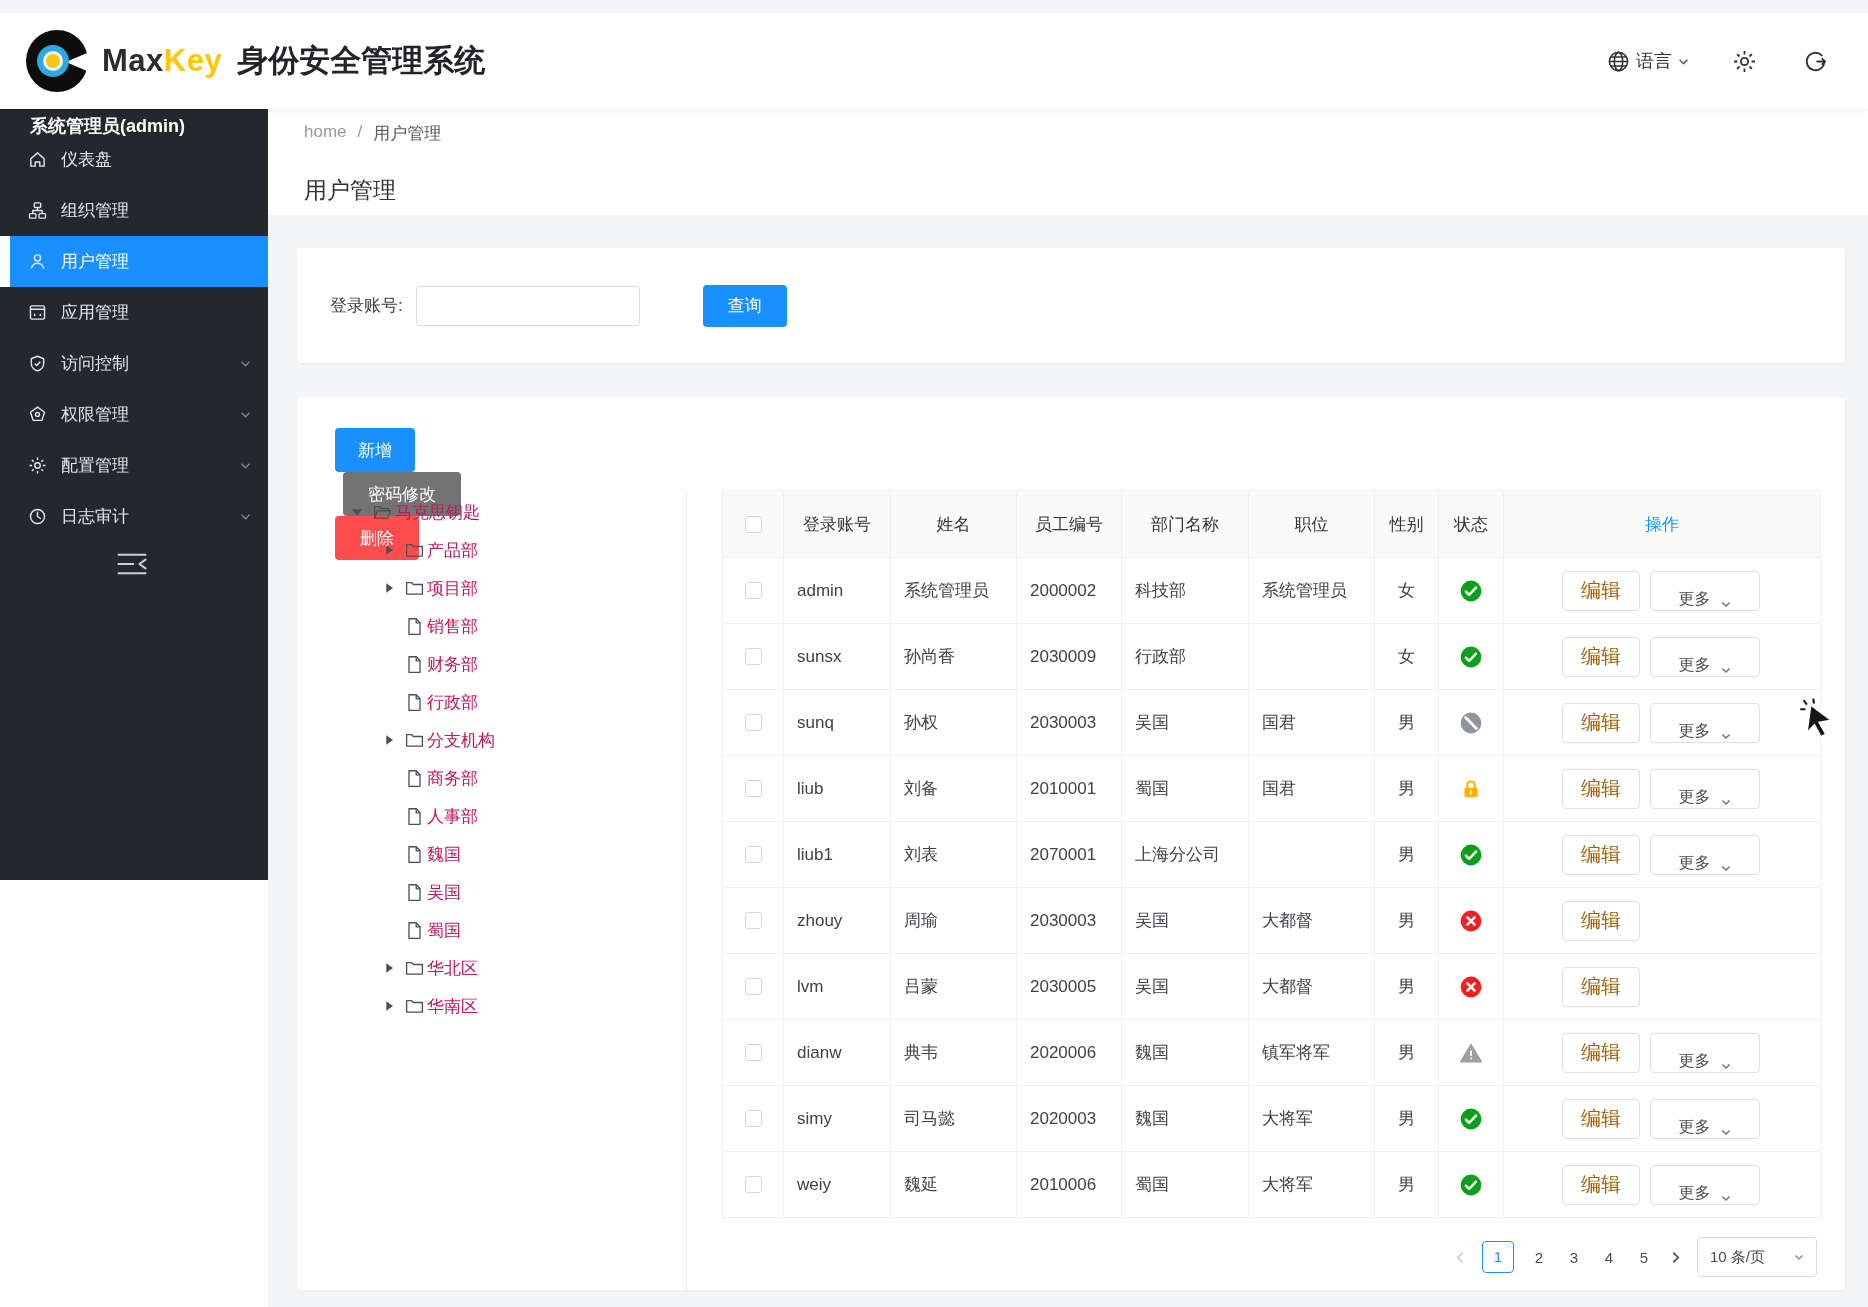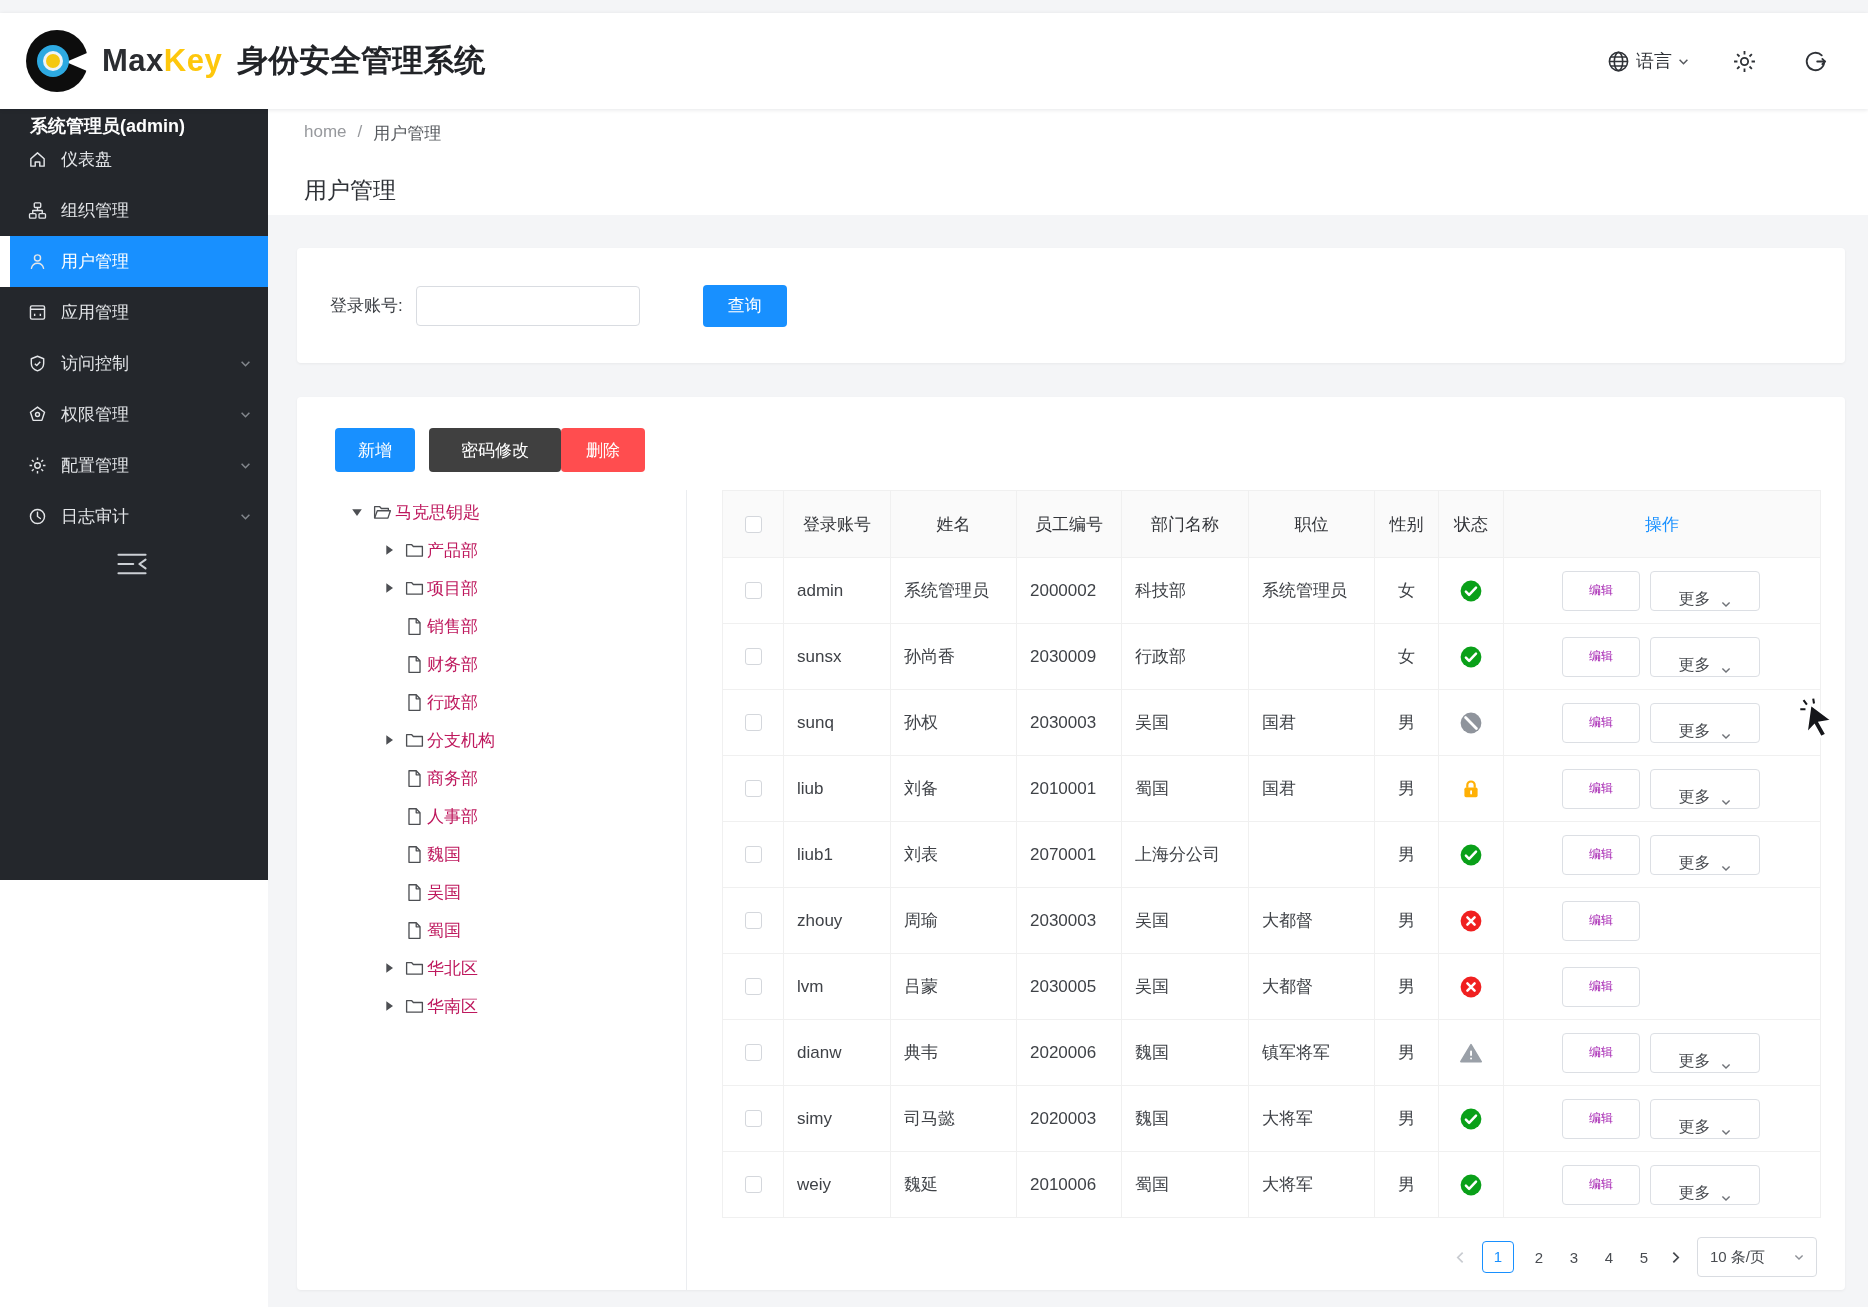--- a/index.html
+++ b/index.html
@@ -64,7 +64,7 @@
   
   .main-card { position:absolute; left:297px; top:397px; width:1548px; height:893px; background:#fff;
                border-radius:4px; box-shadow:0 1px 3px rgba(0,0,0,.05); overflow:hidden; }
-  .toolbar { position:absolute; left:38px; top:31px; display:flex; }
+  .toolbar { position:absolute; left:38px; top:31px; display:flex;flex-direction:column; }
   .btn { height:44px; border:none; border-radius:4px; font-size:17px; color:#fff; cursor:pointer; }
   .btn-add { width:80px; background:#1890ff; }
   .btn-pwd { width:132px; margin-left:14px; background:#404040; }

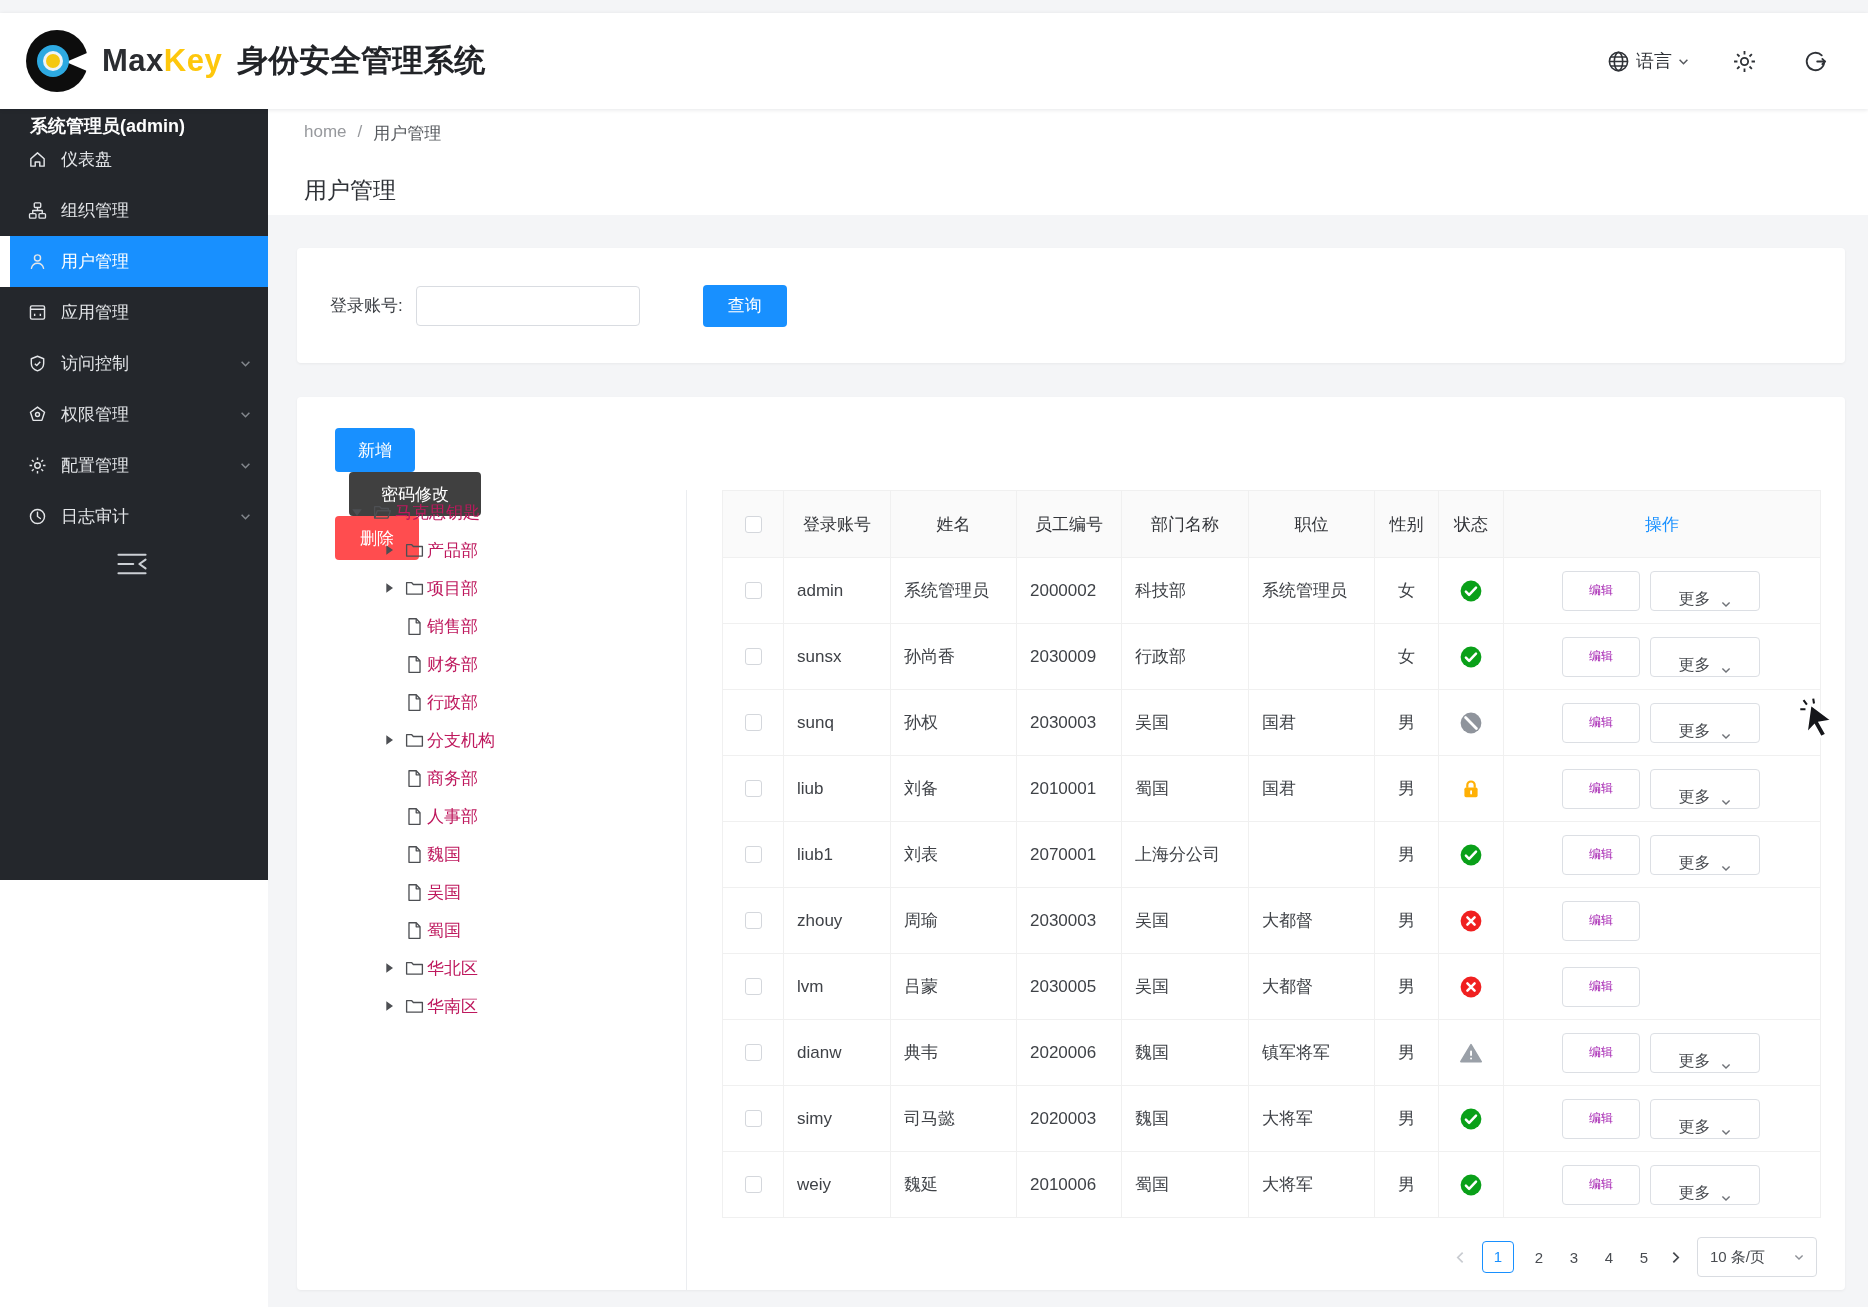--- a/index.html
+++ b/index.html
@@ -67,7 +67,7 @@
   .toolbar { position:absolute; left:38px; top:31px; display:flex;flex-direction:column; }
   .btn { height:44px; border:none; border-radius:4px; font-size:17px; color:#fff; cursor:pointer; }
   .btn-add { width:80px; background:#1890ff; }
-  .btn-pwd { width:132px; margin-left:14px; background:#404040; }
+  .btn-pwd { width:118px; margin-left:8px; background:#737373; }
   .btn-del { width:84px; background:#ff4d4f; }
 
   

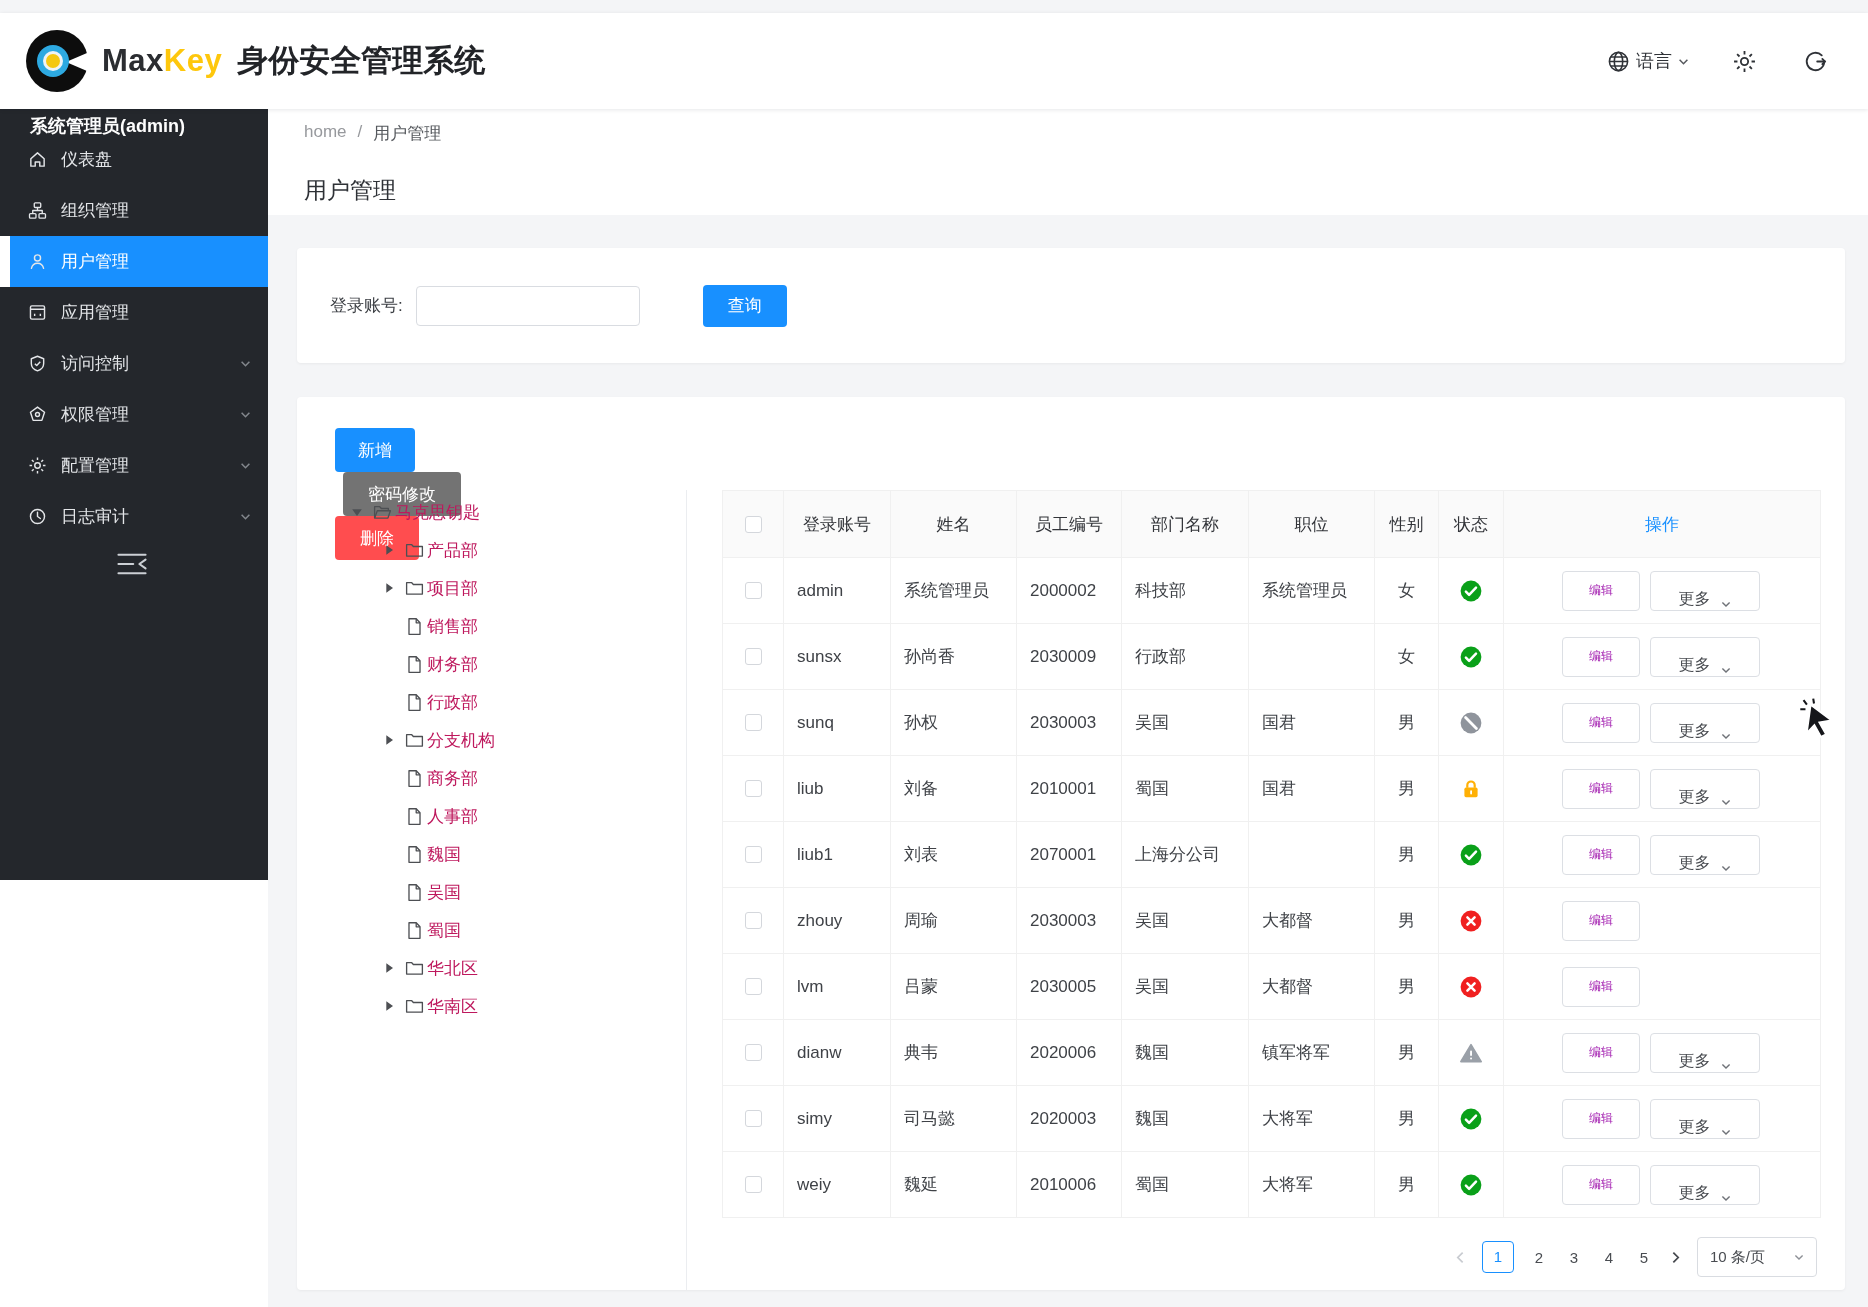--- a/index.html
+++ b/index.html
@@ -90,7 +90,7 @@
   .cbx { width:17px; height:17px; border:1px solid #d4d7dc; border-radius:3px; background:#fff; margin:0 auto; cursor:pointer; }
   .status-ic { width:22px; height:22px; display:inline-block; vertical-align:middle; }
   .btn-edit { width:78px; height:40px; background:#fff; border:1px solid #dcdfe4; border-radius:4px;
-              font-size:12px; color:#a21caf; cursor:pointer; }
+              font-size:20px; color:#a16207; cursor:pointer; }
   .btn-more { width:110px; height:40px; background:#fff; border:1px solid #dcdfe4; border-radius:4px;
               font-size:16px; color:#494c51; cursor:pointer; margin-left:10px;
               display:inline-flex; align-items:flex-end; justify-content:center; gap:9px; vertical-align:middle; }

